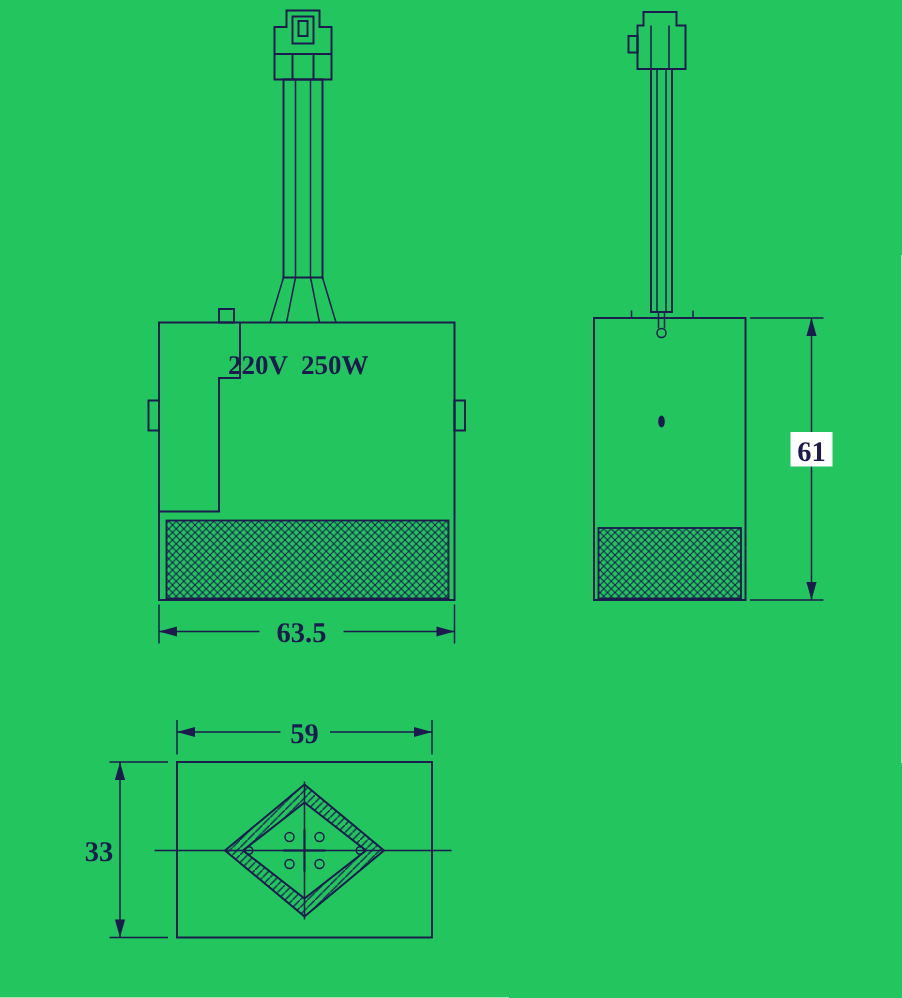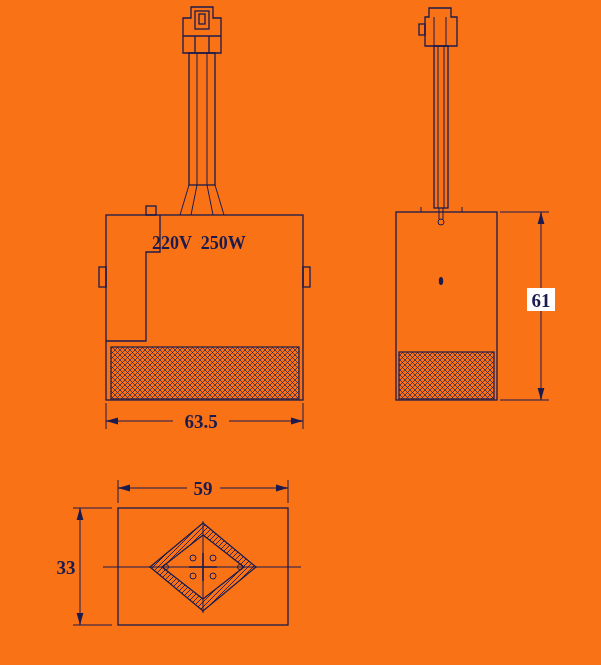--- a/index.html
+++ b/index.html
@@ -4,7 +4,7 @@
 <title>Technical Drawing</title>
 <style>
   html,body{margin:0;padding:0;background:#fff;}
-  .sheet{position:relative;width:601px;height:665px;background:#f97316;overflow:hidden;}
+  .sheet{position:relative;width:601px;height:665px;background:#22c55e;overflow:hidden;}
   svg{display:block;color:var(--ink,#1b1b4e);}
   .ln{fill:none;stroke:currentColor;stroke-width:1.3px;stroke-linejoin:miter;}
   .lnt{fill:none;stroke:currentColor;stroke-width:1px;}

